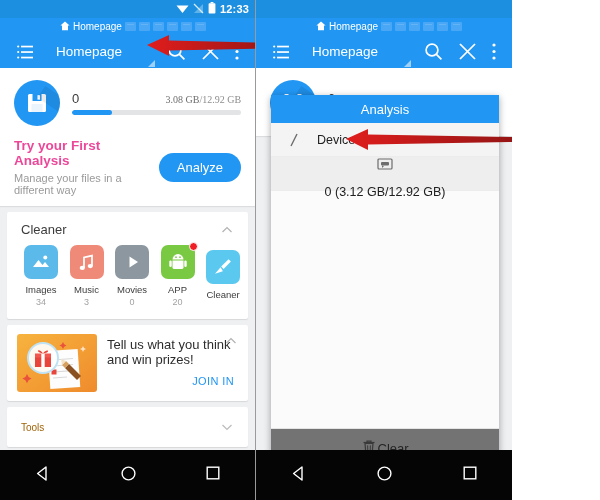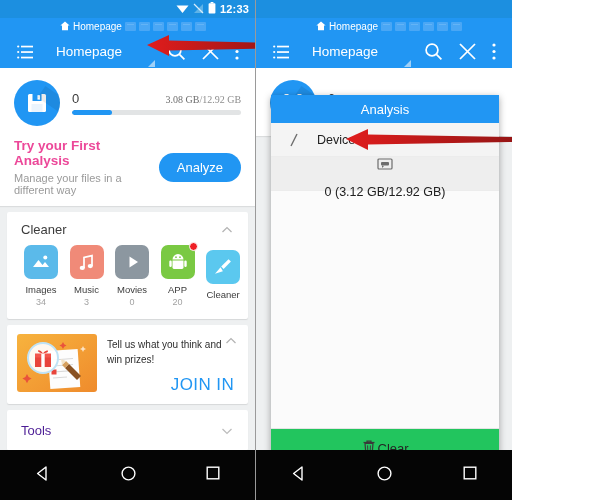--- a/index.html
+++ b/index.html
@@ -115,7 +115,7 @@
   .promo { display: flex; padding: 9px 10px 9px 10px; position: relative; }
   .promo-img { width: 80px; height: 58px; border-radius: 3px; flex: none; overflow: hidden; }
   .promo-body { flex: 1; padding-left: 10px; padding-right: 4px; }
-  .promo-t { font-size: 10px; color: #2d2d2d; line-height: 15px; padding-top: 3px; }
+  .promo-t { font-size: 13px; color: #2d2d2d; line-height: 15px; padding-top: 3px; }
   .joinin { text-align: right; font-size: 17px; color: #2196f3; margin-top: 8px; letter-spacing: .4px; }
   .promo-chev { position: absolute; right: 10px; top: 9px; }
 

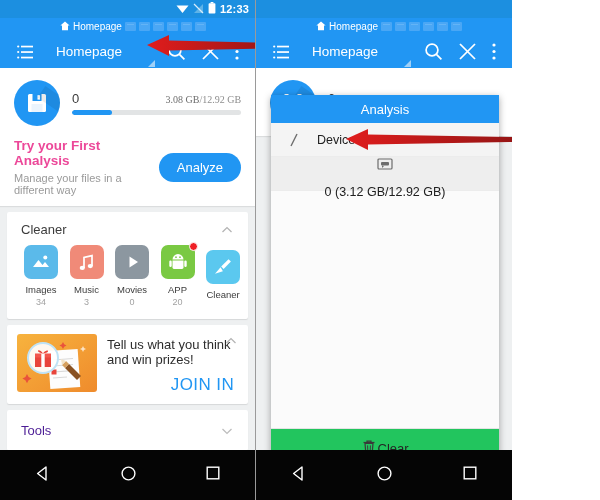--- a/index.html
+++ b/index.html
@@ -116,7 +116,7 @@
   .promo-img { width: 80px; height: 58px; border-radius: 3px; flex: none; overflow: hidden; }
   .promo-body { flex: 1; padding-left: 10px; padding-right: 4px; }
   .promo-t { font-size: 13px; color: #2d2d2d; line-height: 15px; padding-top: 3px; }
-  .joinin { text-align: right; font-size: 17px; color: #2196f3; margin-top: 8px; letter-spacing: .4px; }
+  .joinin { text-align: right; font-size: 11px; color: #2196f3; margin-top: 8px; letter-spacing: .4px; }
   .promo-chev { position: absolute; right: 10px; top: 9px; }
 
   

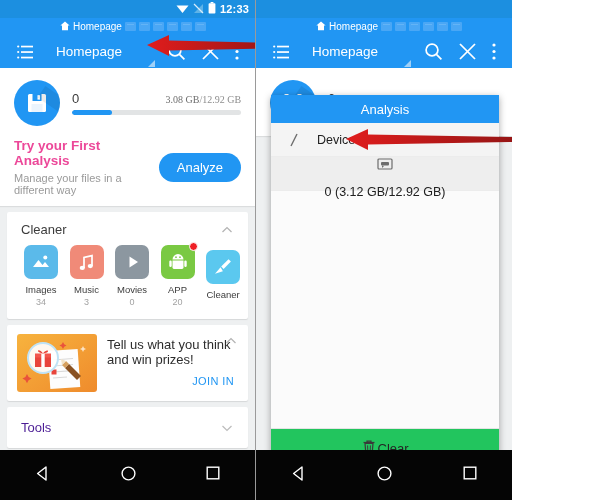--- a/index.html
+++ b/index.html
@@ -121,7 +121,7 @@
 
   
   .row { display: flex; align-items: center; padding: 13px 14px; }
-  .row-t { flex: 1; font-size: 13px; color: #4c1d95; }
+  .row-t { flex: 1; font-size: 10px; color: #a16207; }
 
   
   .navbar {

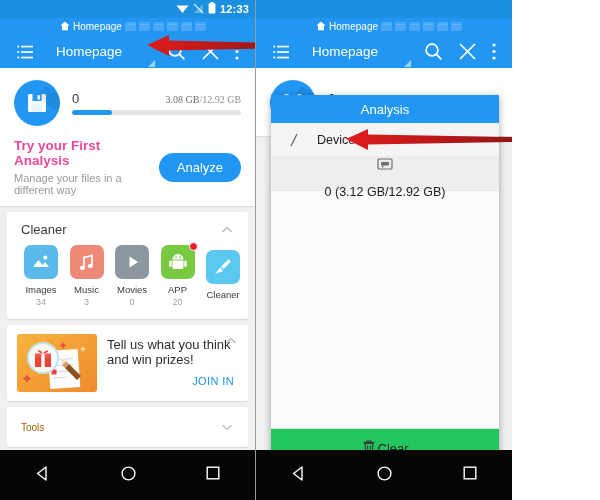--- a/index.html
+++ b/index.html
@@ -150,7 +150,7 @@
   .dlg-row-t { font-size: 12.5px; color: #202020; }
   .dlg-blank { flex: 1; background: #fcfcfc; }
   .dlg-foot {
-    height: 40px; border-top: 1px solid #e4e4e4; background: #22c55e;
+    height: 40px; border-top: 1px solid #e4e4e4; background: #737373;
     display: flex; align-items: center; justify-content: center; gap: 2px;
   }
   .dlg-foot-t { font-size: 13px; color: #242424; }

